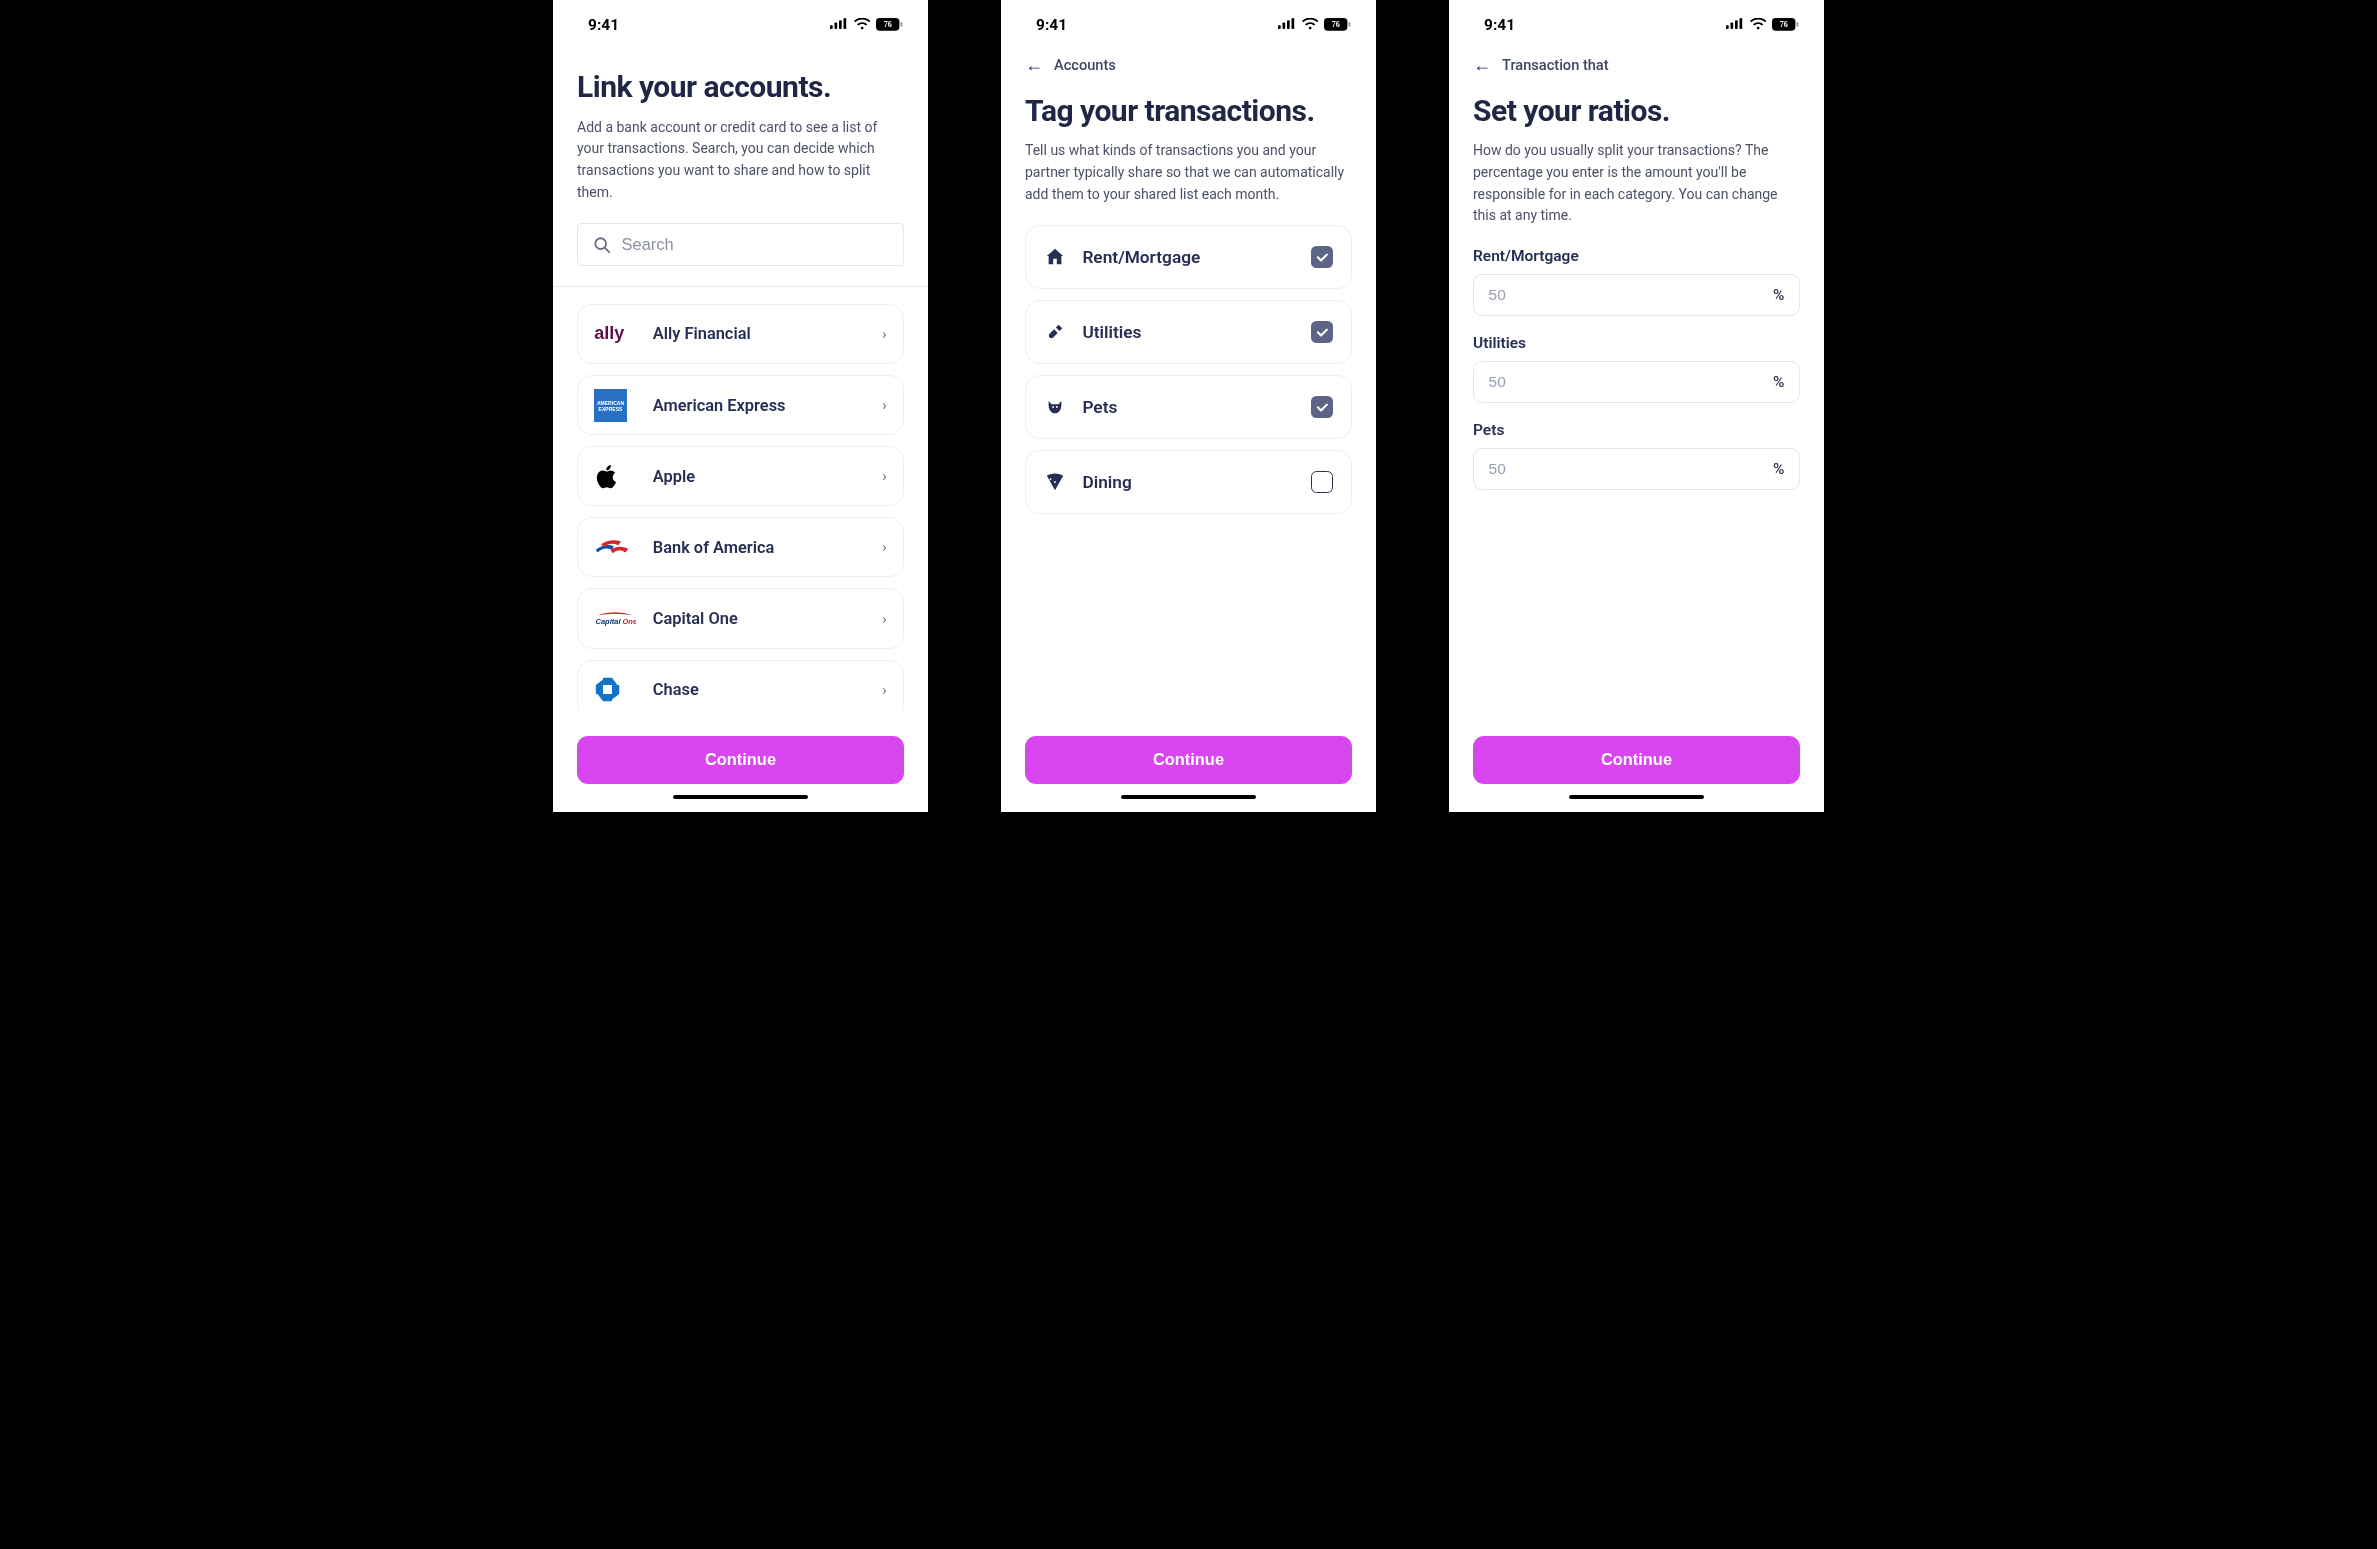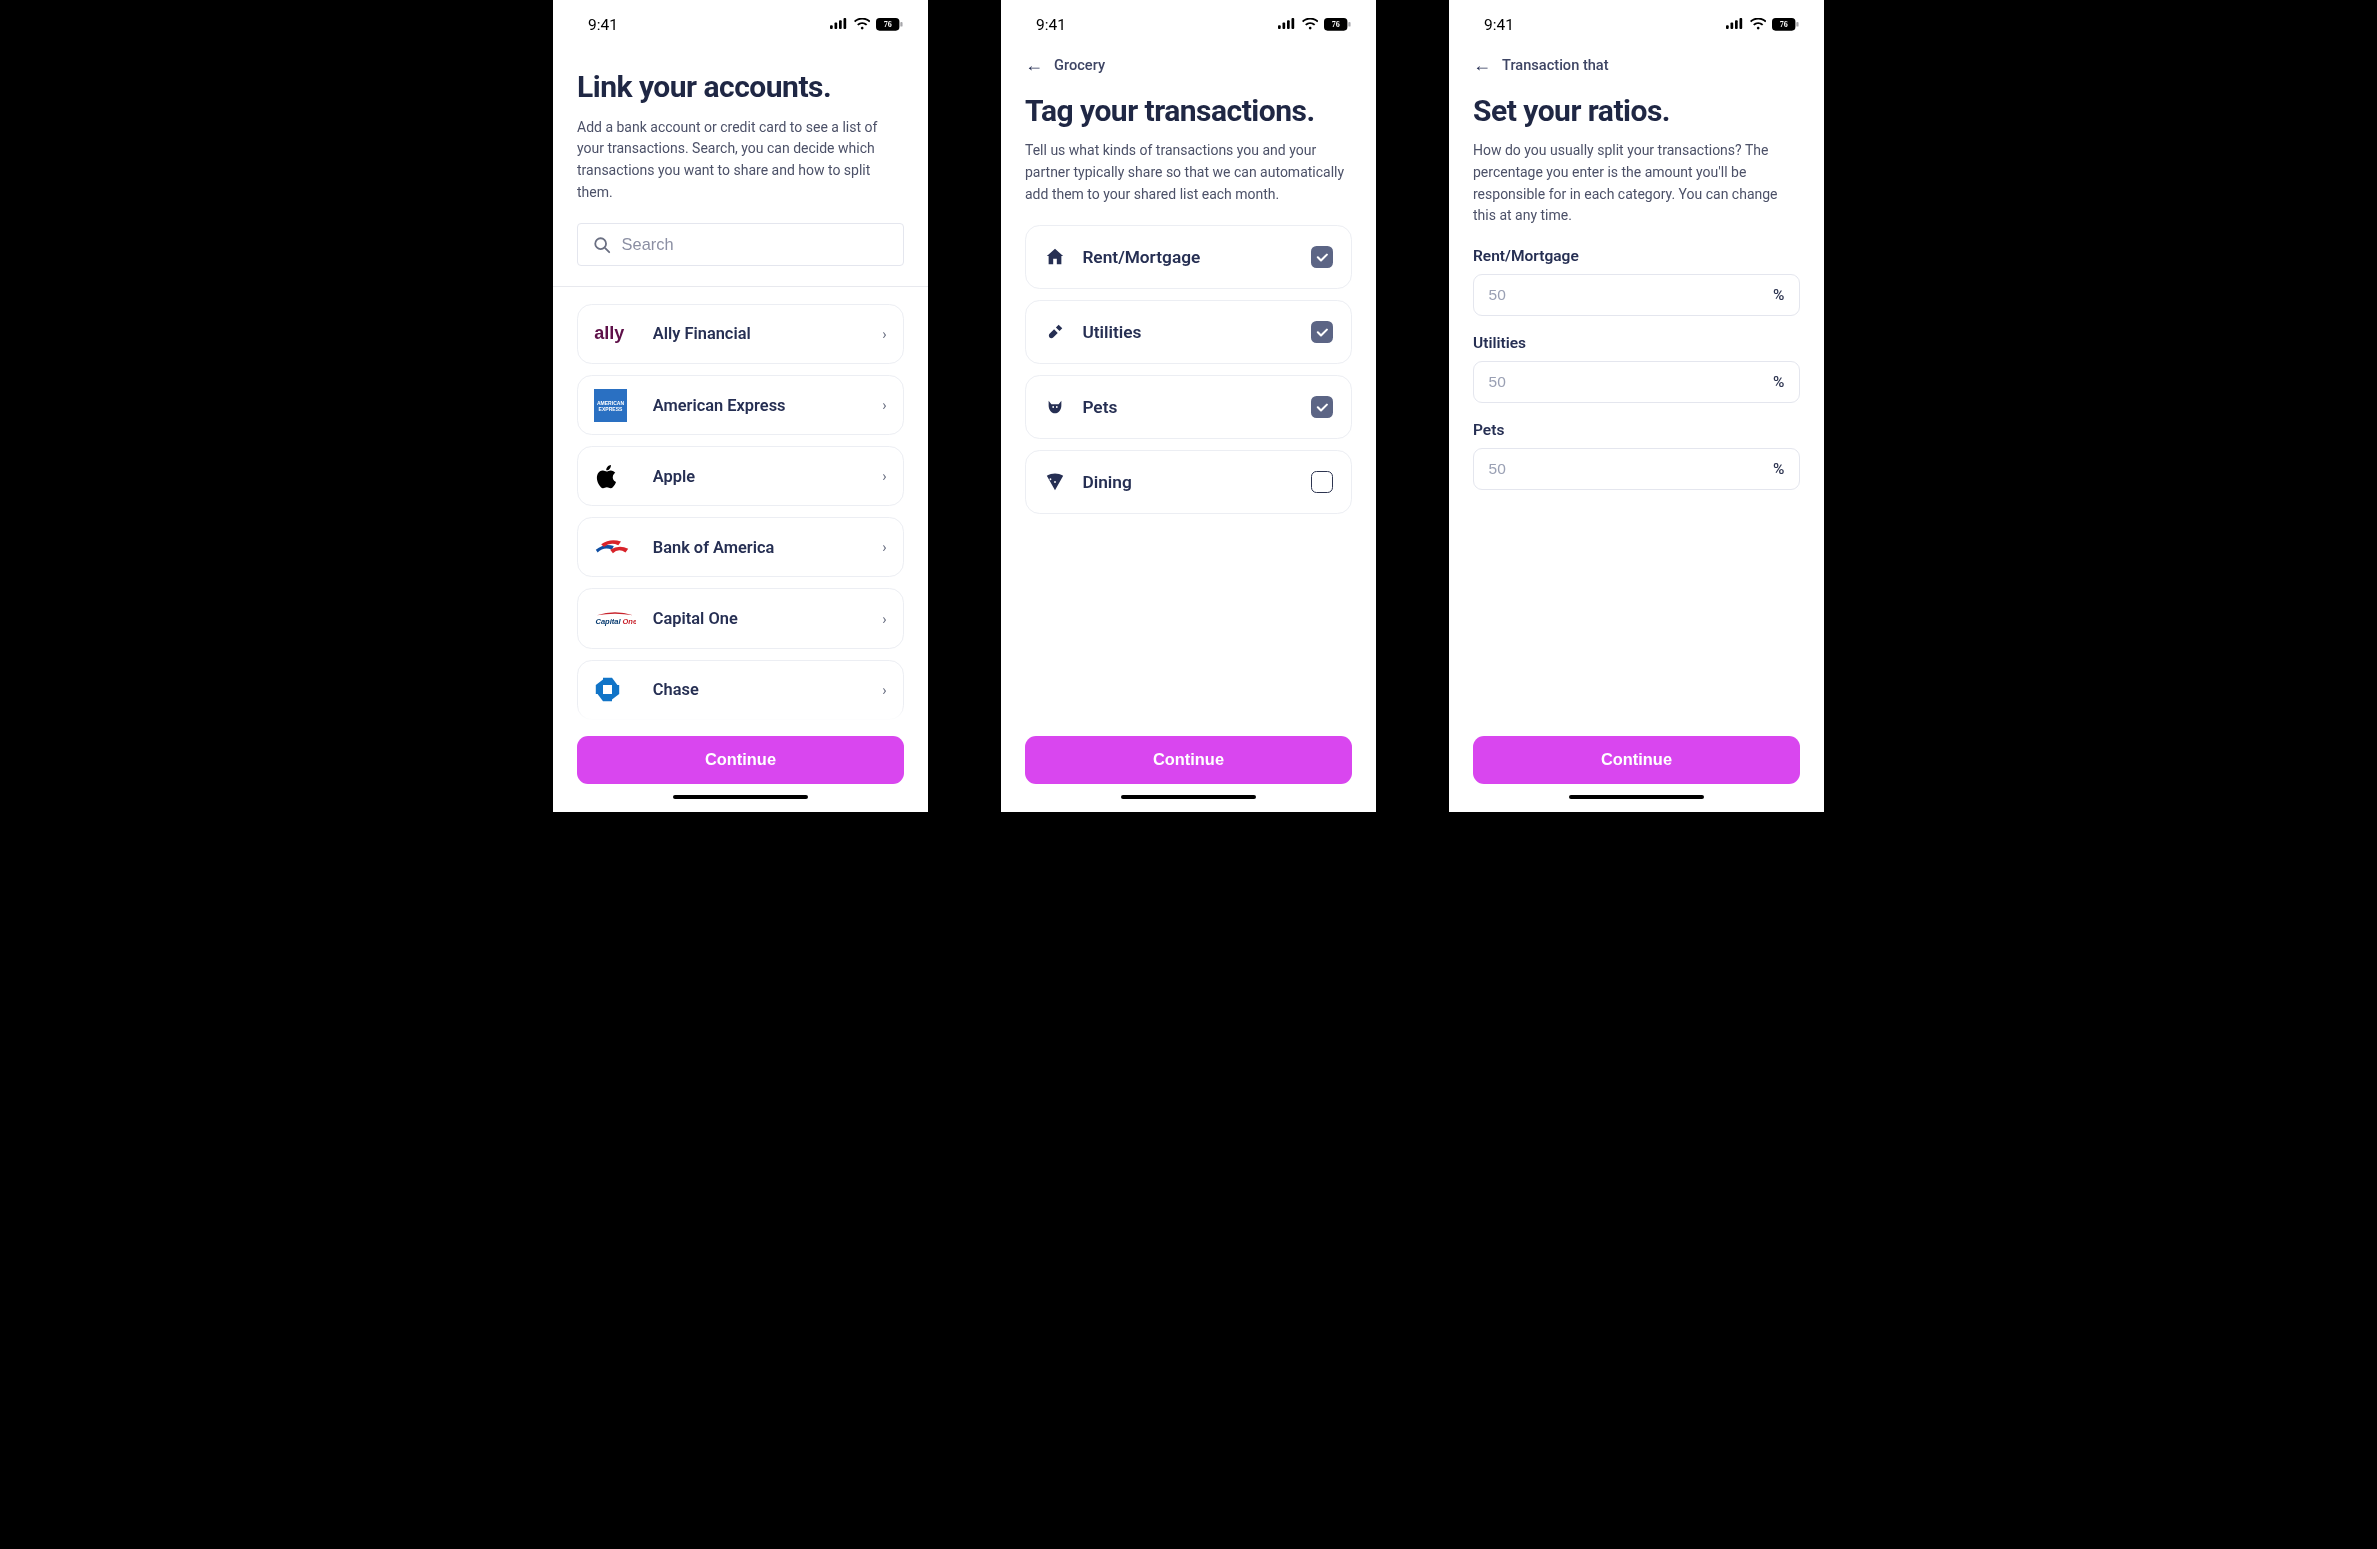--- a/index.html
+++ b/index.html
@@ -34,7 +34,7 @@
   }
   .status-time {
     font-size: 15.5px;
-    font-weight: 400;
+    font-weight: 700;
     color: #000;
   }
   .status-icons {

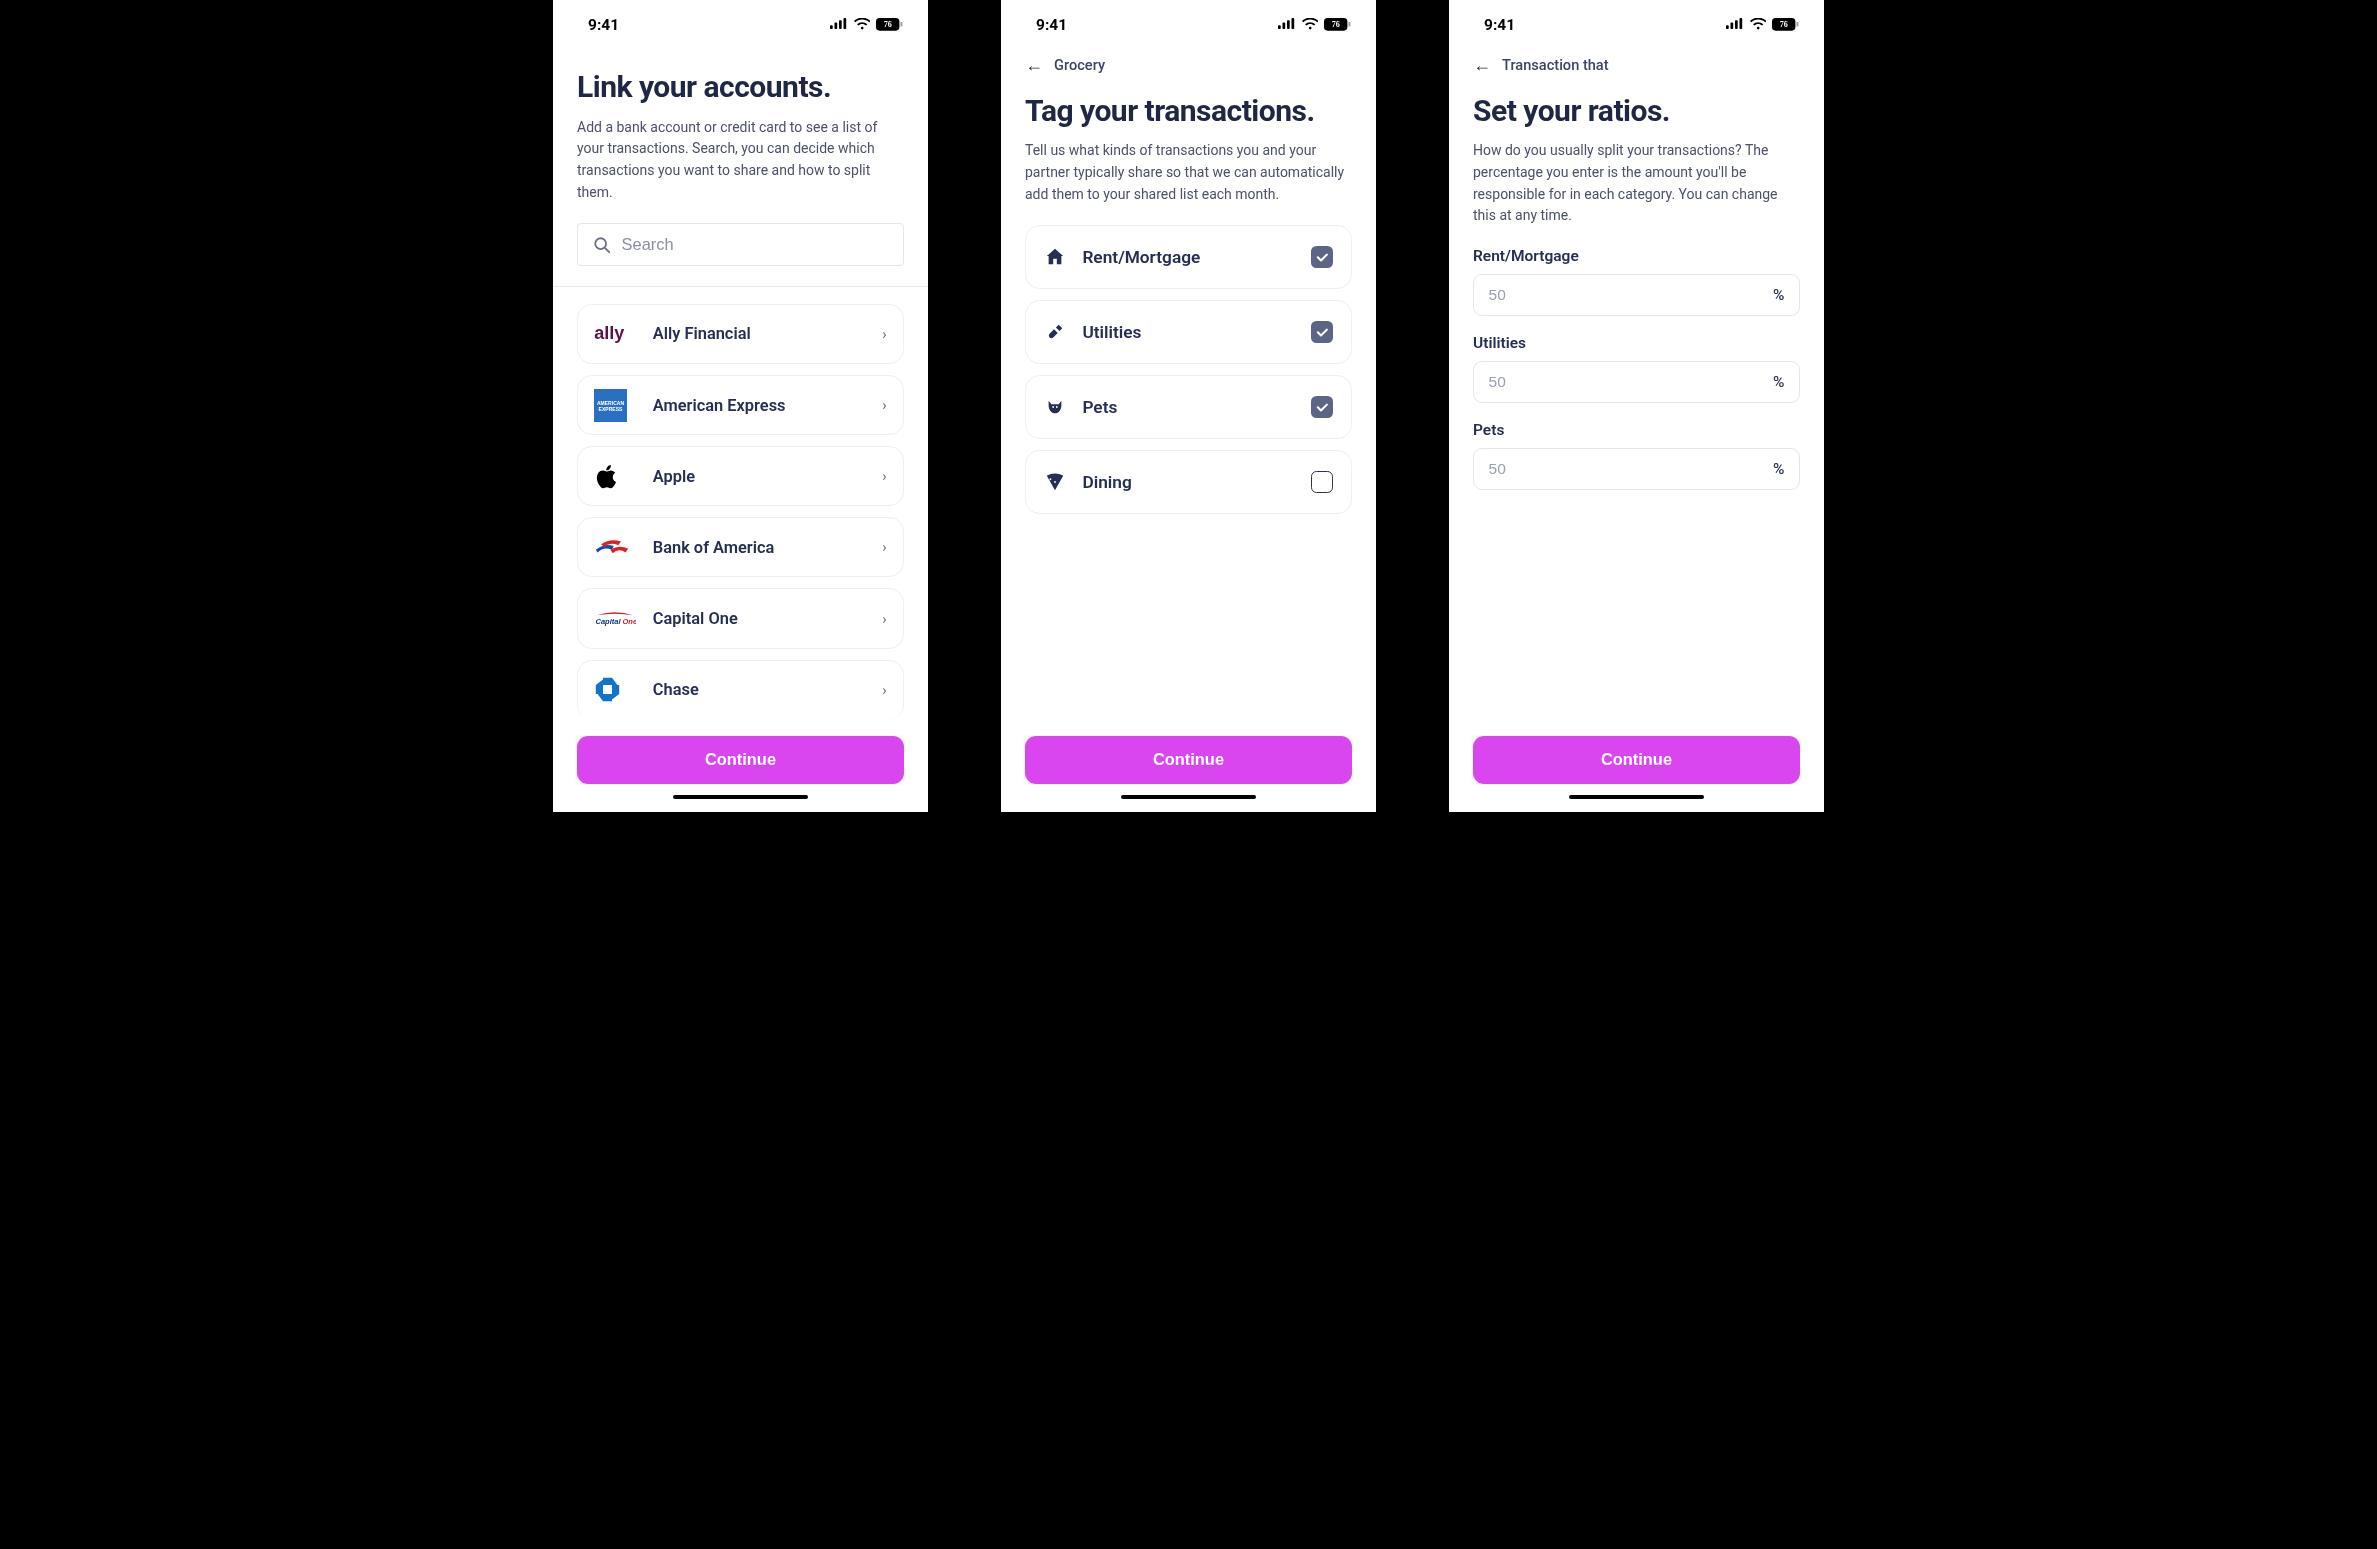--- a/index.html
+++ b/index.html
@@ -350,7 +350,7 @@
     </div>
     <div class="nav-row">
       <span class="back-arrow">←</span>
-      <span class="nav-label">Grocery</span>
+      <span class="nav-label">Accounts</span>
     </div>
     <div class="content">
       <h1 class="title">Tag your transactions.</h1>

